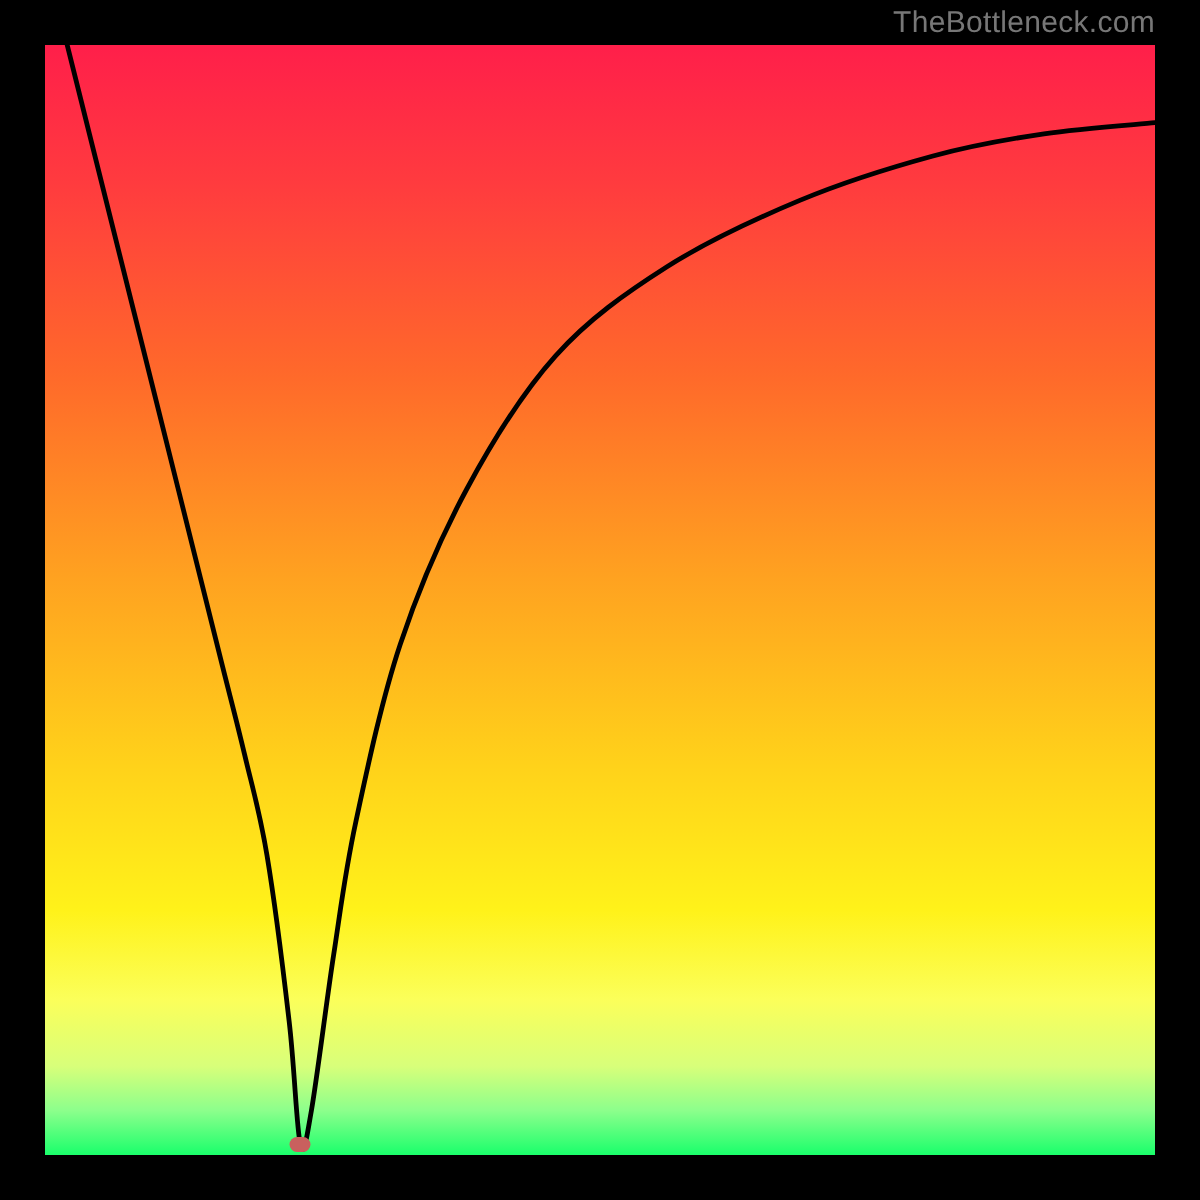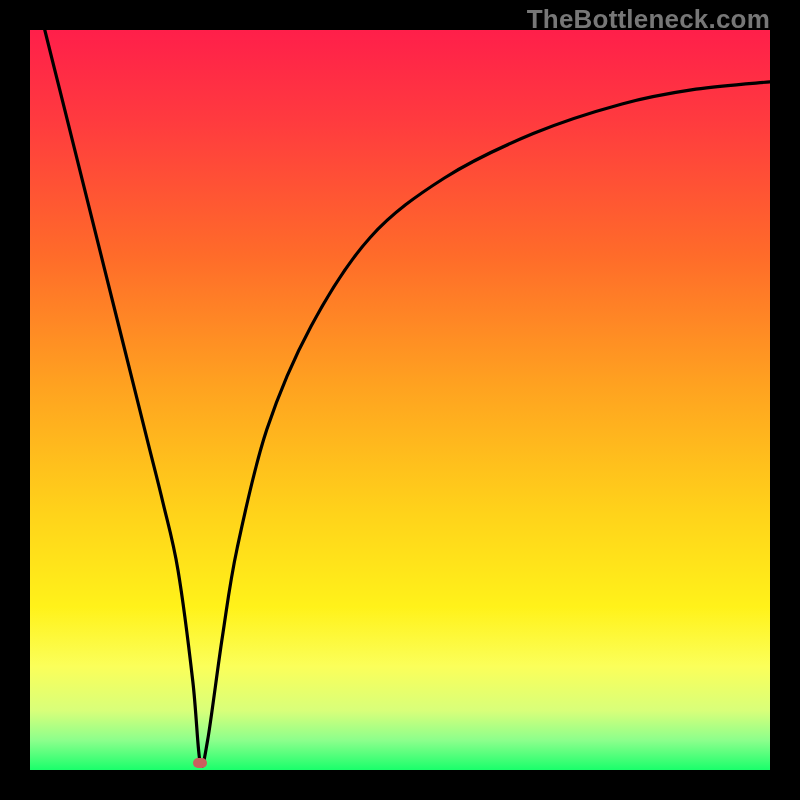--- a/index.html
+++ b/index.html
@@ -41,8 +41,8 @@
     top: 4px;
     right: 30px;
     color: #777;
-    font-size: 26px;
-    font-weight: 700;
+    font-size: 20px;
+    font-weight: 400;
     letter-spacing: 0.2px;
     margin-left: 24px;
   }

